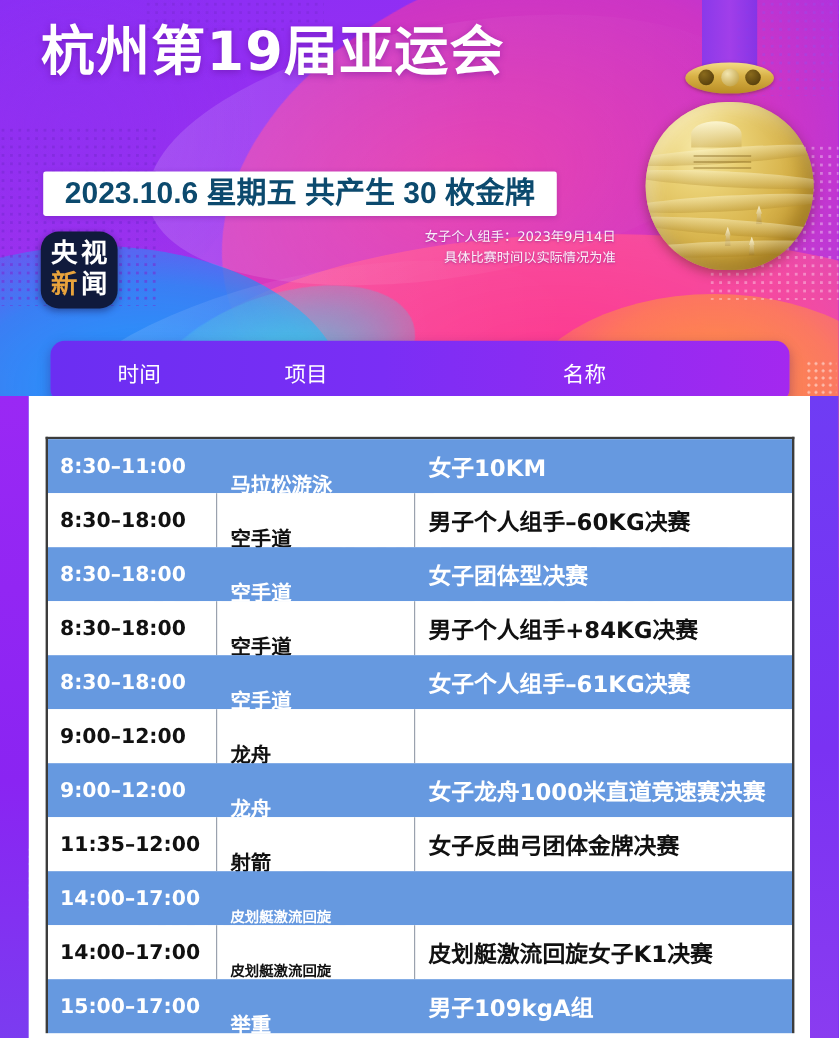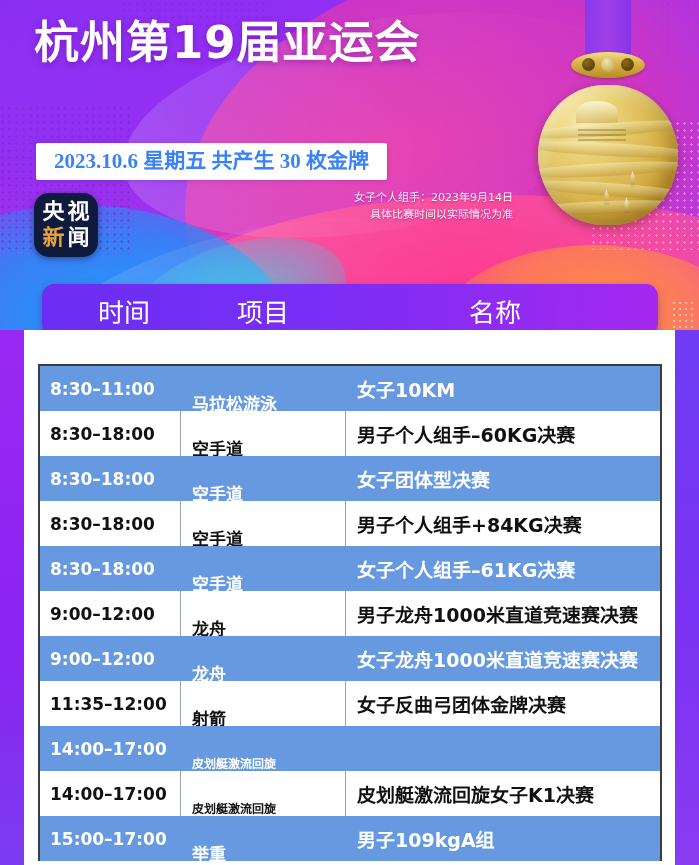--- a/index.html
+++ b/index.html
@@ -201,11 +201,11 @@
     box-shadow: 0 1px 4px rgba(80,20,130,.25);
   }
   .date-bar-text {
-    font-family: Liberation Serif, serif;
+    font-family: Liberation Sans, sans-serif;
     font-weight: bold;
-    font-size: 21px;
+    font-size: 25px;
     line-height: 24px;
-    color: #3b82f6;
+    color: #0c4a6e;
     white-space: nowrap;
   }
 

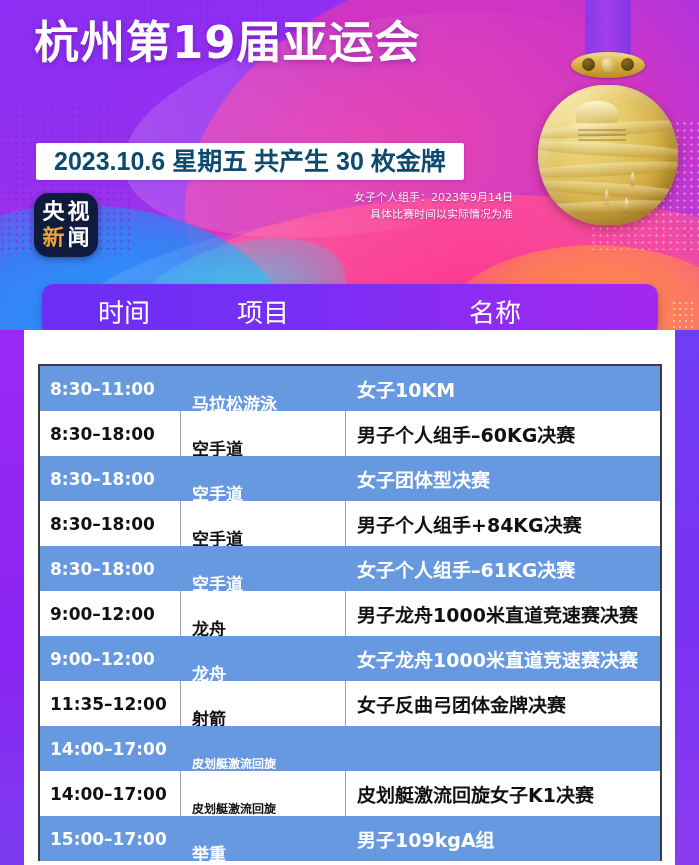--- a/index.html
+++ b/index.html
@@ -252,7 +252,7 @@
   .col-header div {
     position: absolute; top: 50%; transform: translateY(-50%);
     font-family: "DejaVu Sans", "Liberation Sans", sans-serif;
-    font-size: 26px;
+    font-size: 18px;
     color: #ffffff;
     white-space: nowrap;
   }

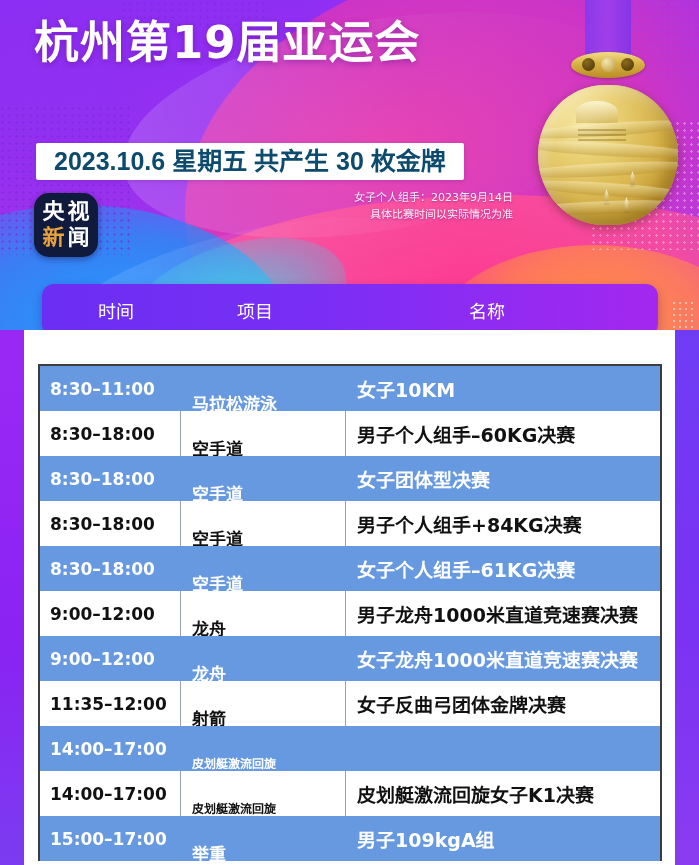--- a/index.html
+++ b/index.html
@@ -461,7 +461,6 @@
         <div class="row">
           <div class="cell c-time">9:00–12:00</div>
           <div class="cell c-sport">龙舟</div>
-          <div class="cell c-event">男子龙舟1000米直道竞速赛决赛</div>
         </div>
         <div class="row alt">
           <div class="cell c-time">9:00–12:00</div>

